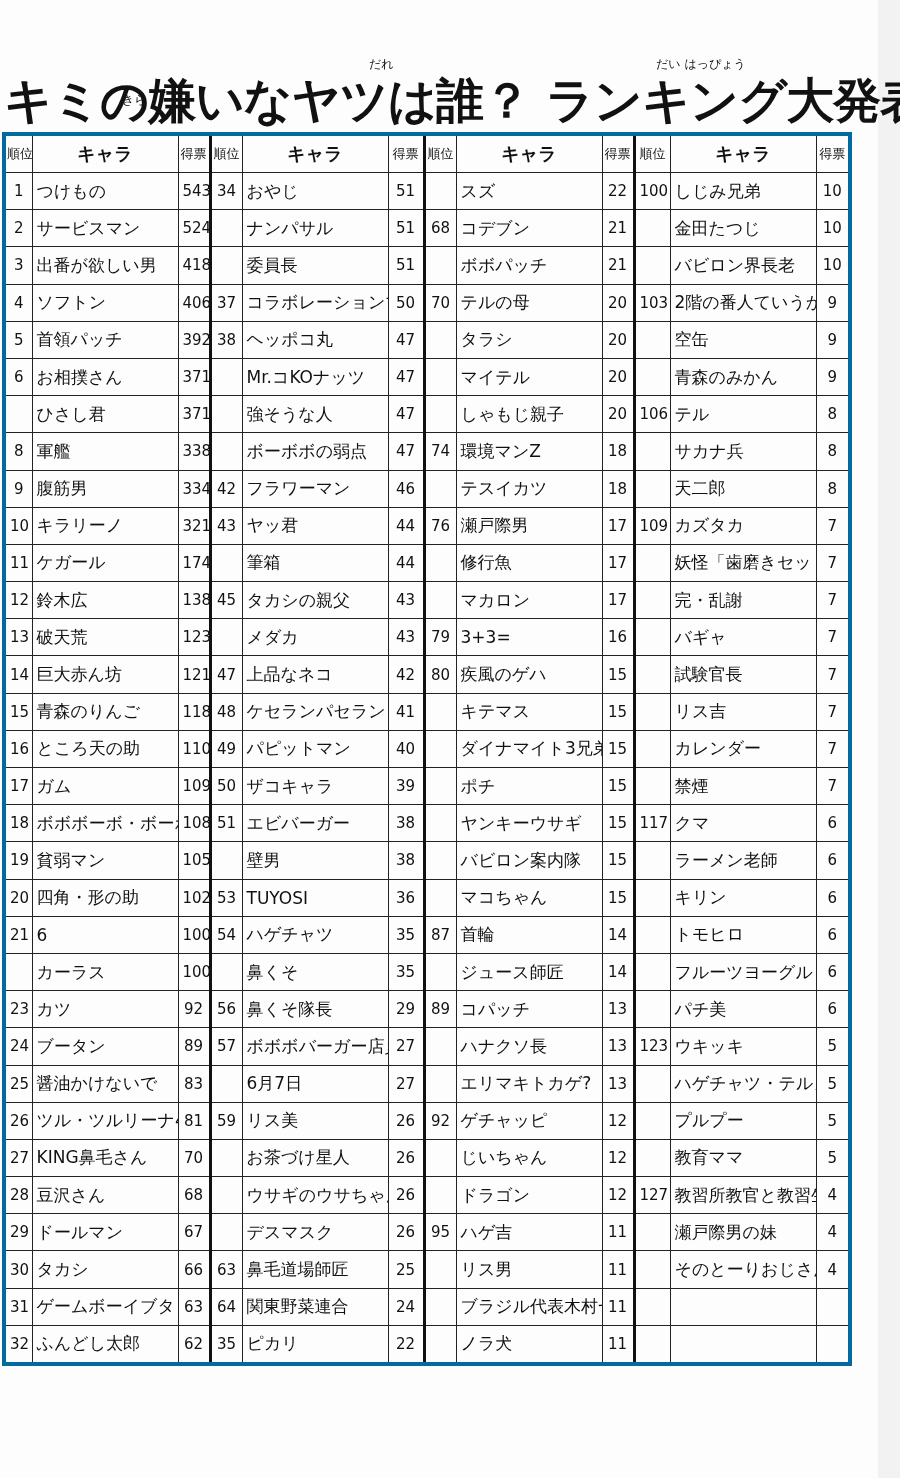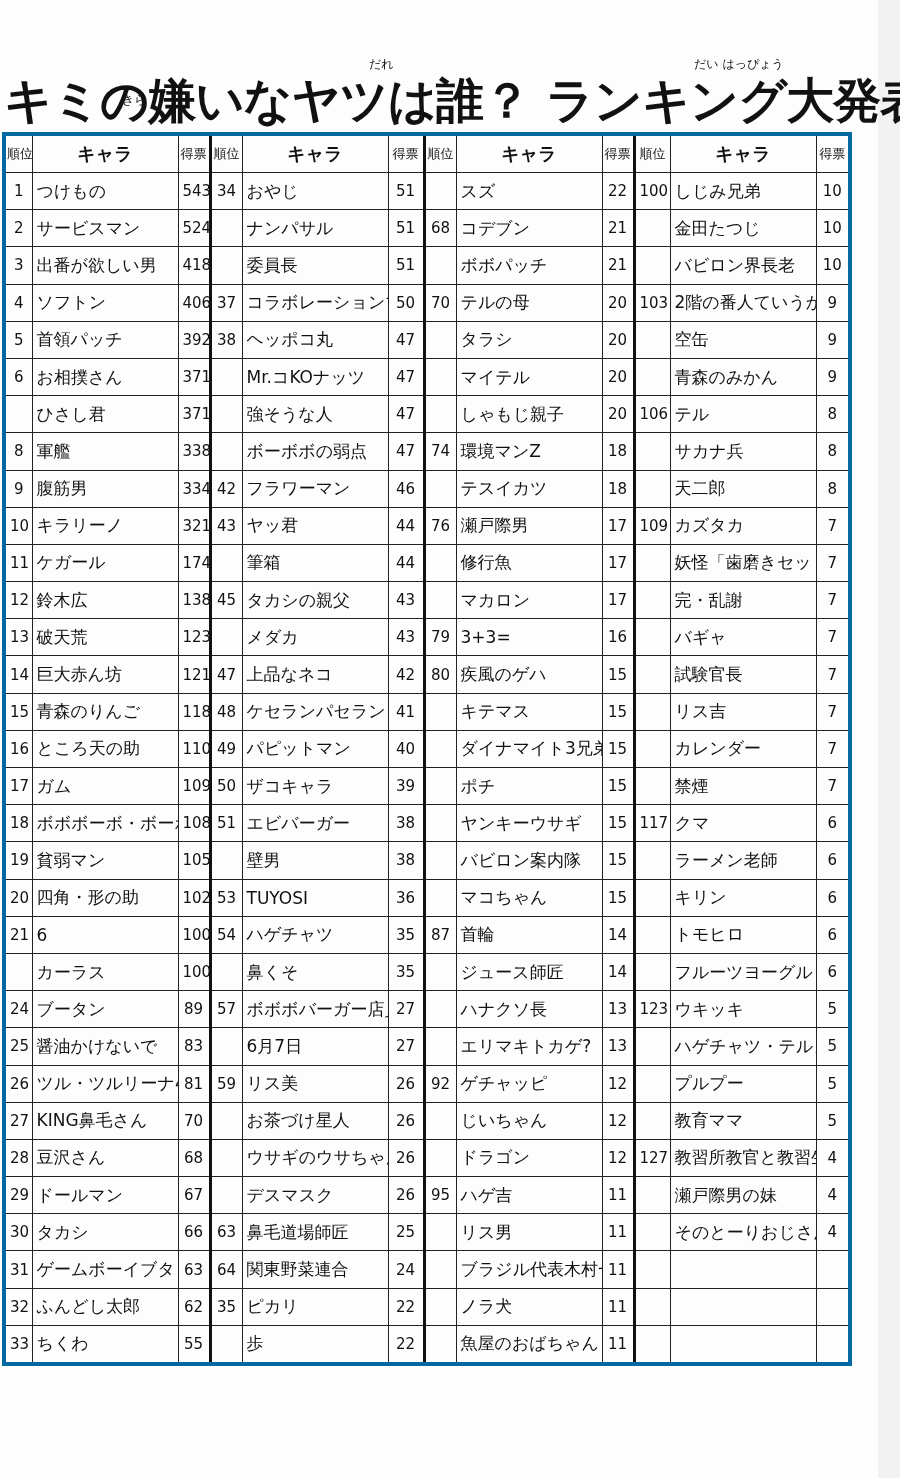--- a/index.html
+++ b/index.html
@@ -26,7 +26,7 @@
 <div class="title">
   <span class="ruby" style="left:122px;margin-top:36px;">きら</span>
   <span class="ruby" style="left:353px;margin-left:16px;">だれ</span>
-  <span class="ruby" style="left:694px;">だい はっぴょう</span>
+  <span class="ruby" style="left:656px;">だい はっぴょう</span>
   <div class="title-main">キミの嫌いなヤツは誰？ ランキング大発表!!</div>
 </div>
 

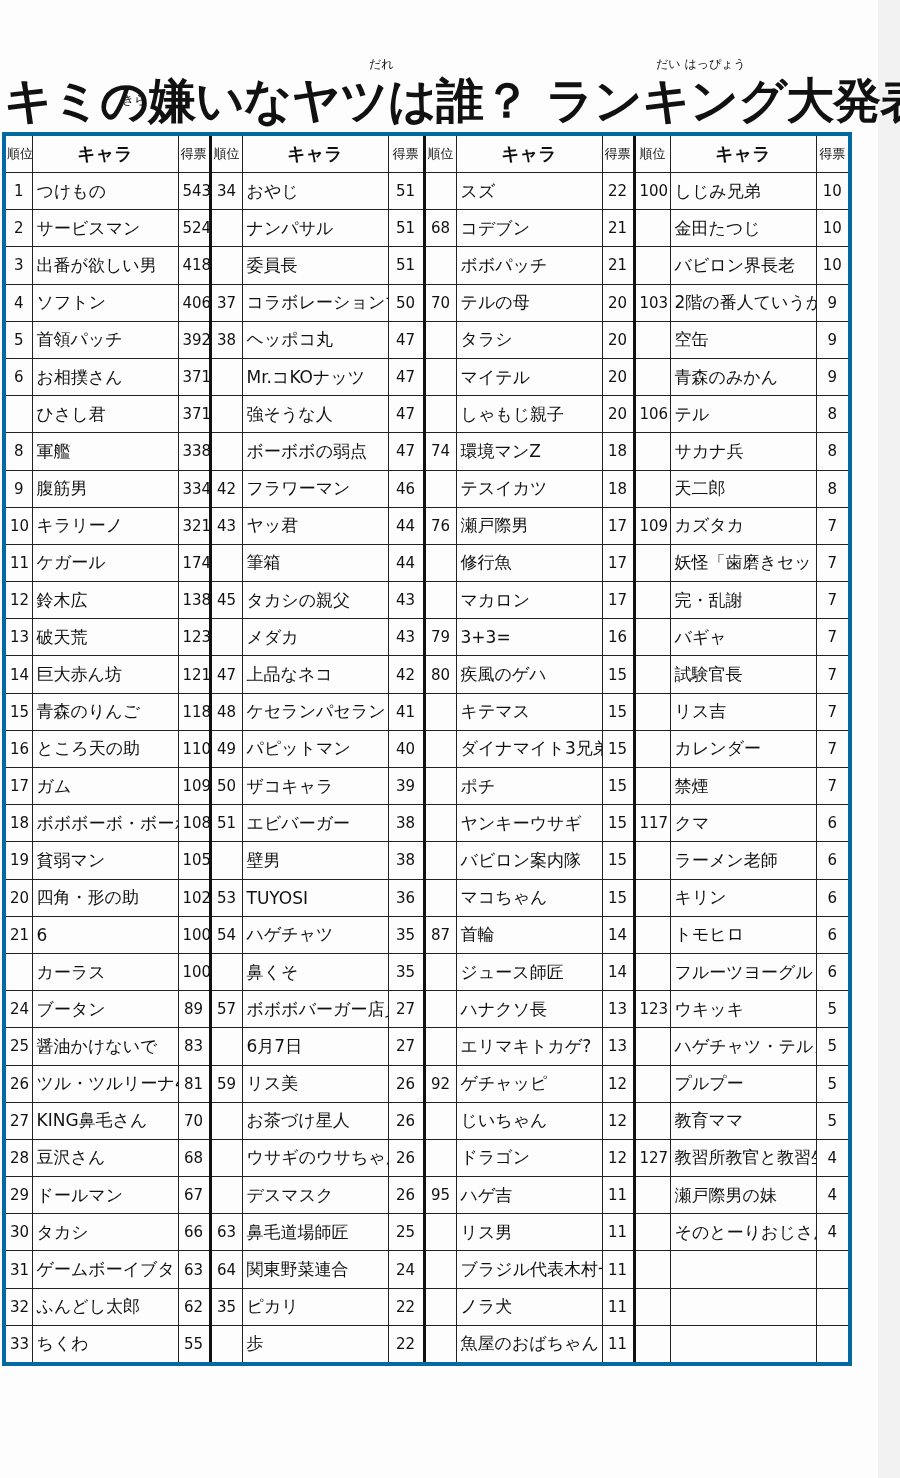--- a/index.html
+++ b/index.html
@@ -371,6 +371,20 @@
         <td class="votes">6</td>
       </tr>
       <tr>
+        <td class="rank">23</td>
+        <td class="name">カツ</td>
+        <td class="votes sep">92</td>
+        <td class="rank">56</td>
+        <td class="name">鼻くそ隊長</td>
+        <td class="votes sep">29</td>
+        <td class="rank">89</td>
+        <td class="name">コパッチ</td>
+        <td class="votes sep">13</td>
+        <td class="rank"></td>
+        <td class="name">パチ美</td>
+        <td class="votes">6</td>
+      </tr>
+      <tr>
         <td class="rank">24</td>
         <td class="name">ブータン</td>
         <td class="votes sep">89</td>

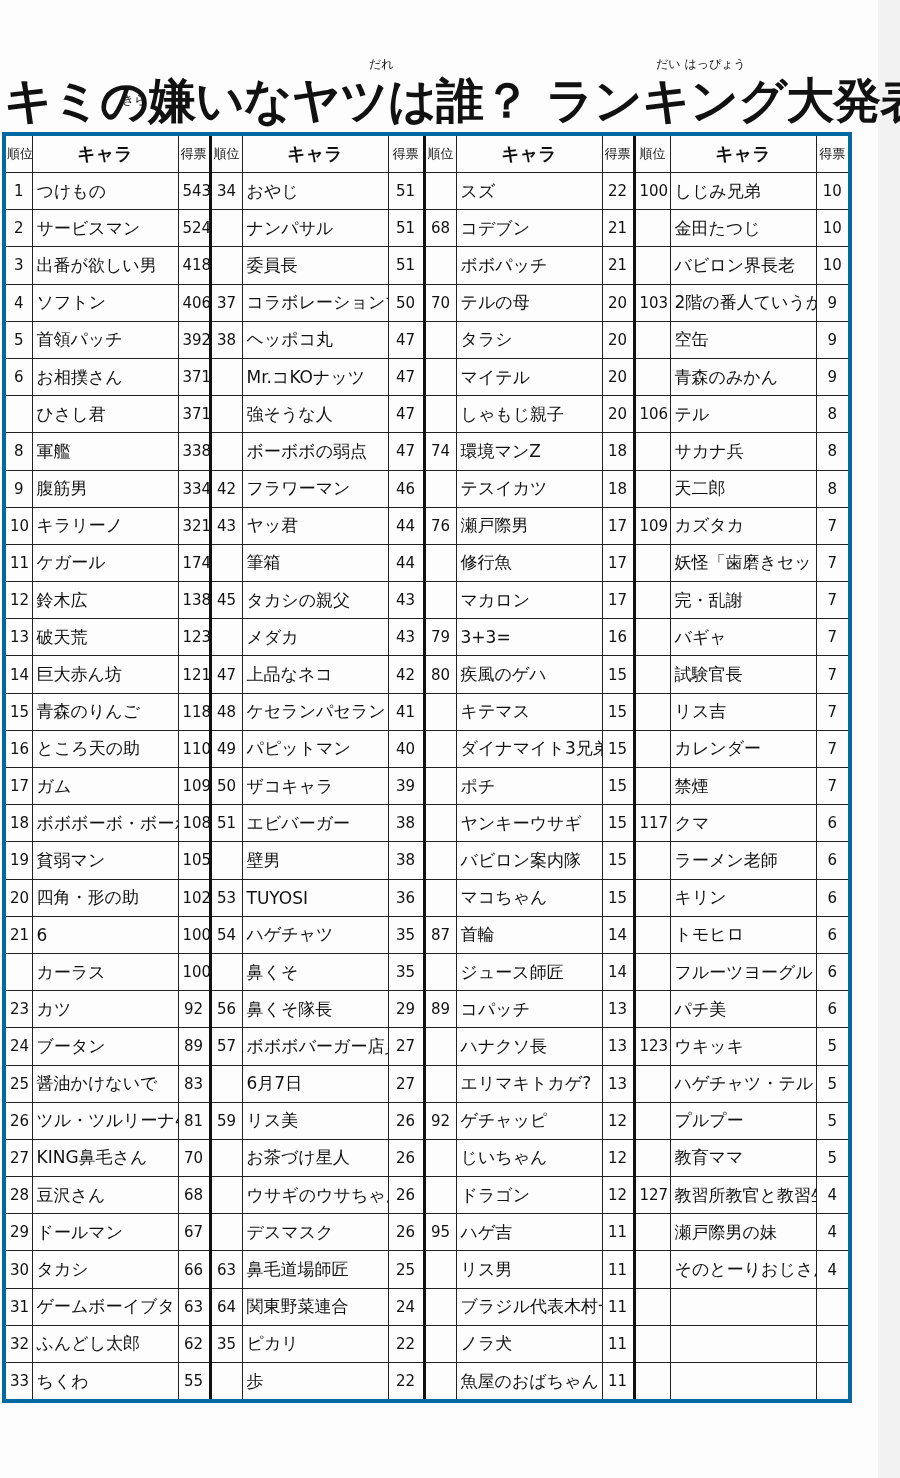--- a/index.html
+++ b/index.html
@@ -510,20 +510,6 @@
         <td class="name"></td>
         <td class="votes"></td>
       </tr>
-      <tr>
-        <td class="rank">33</td>
-        <td class="name">ちくわ</td>
-        <td class="votes sep">55</td>
-        <td class="rank"></td>
-        <td class="name">歩</td>
-        <td class="votes sep">22</td>
-        <td class="rank"></td>
-        <td class="name">魚屋のおばちゃん</td>
-        <td class="votes sep">11</td>
-        <td class="rank"></td>
-        <td class="name"></td>
-        <td class="votes"></td>
-      </tr>
     </tbody>
 </table>
 

